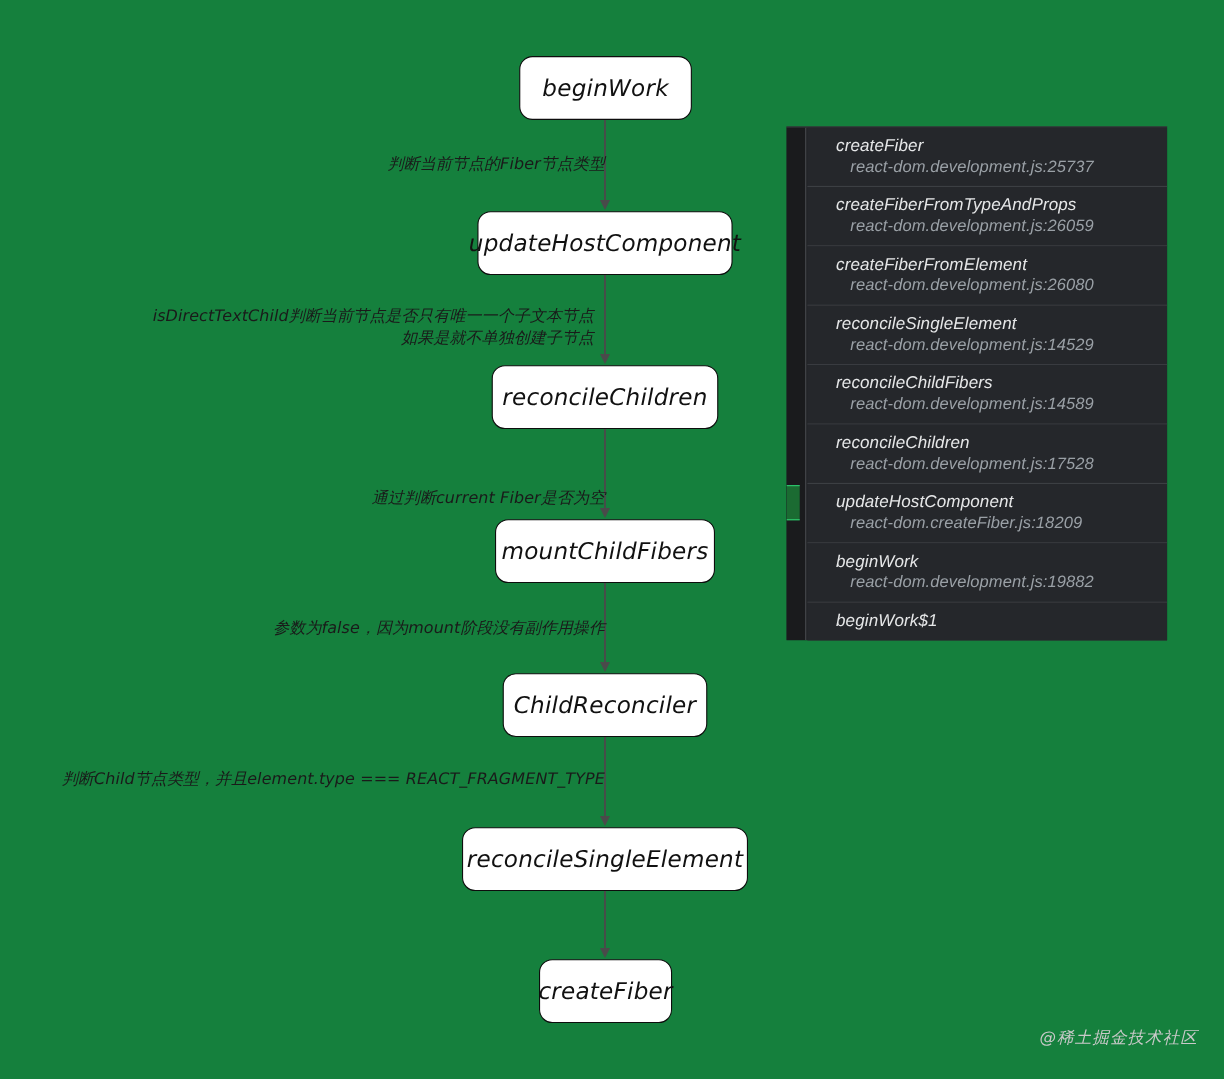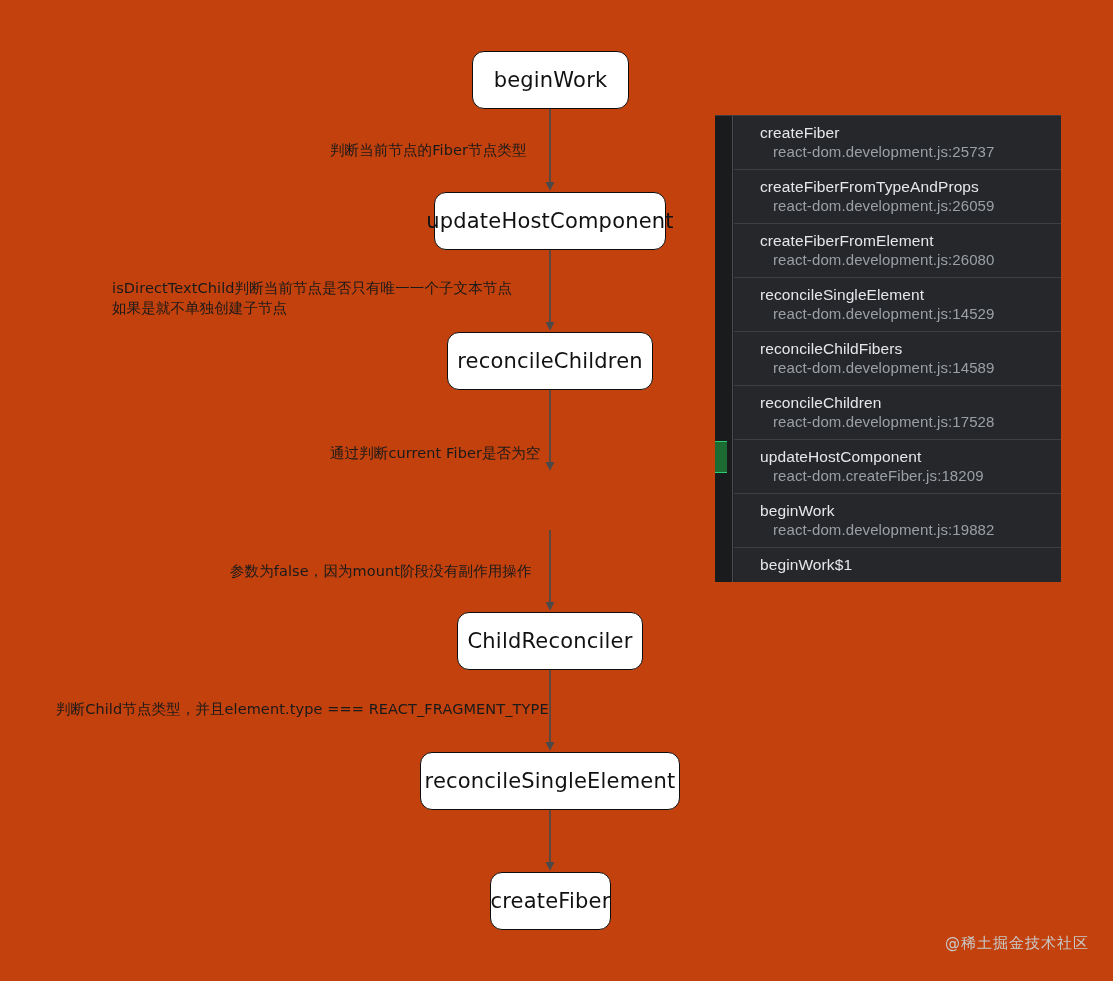--- a/index.html
+++ b/index.html
@@ -14,7 +14,8 @@
     position: relative;
     width: 1113px;
     height: 981px;
-    background: #c2410c;
+    background: #15803d;
+    font-style: italic;
   }
 
   

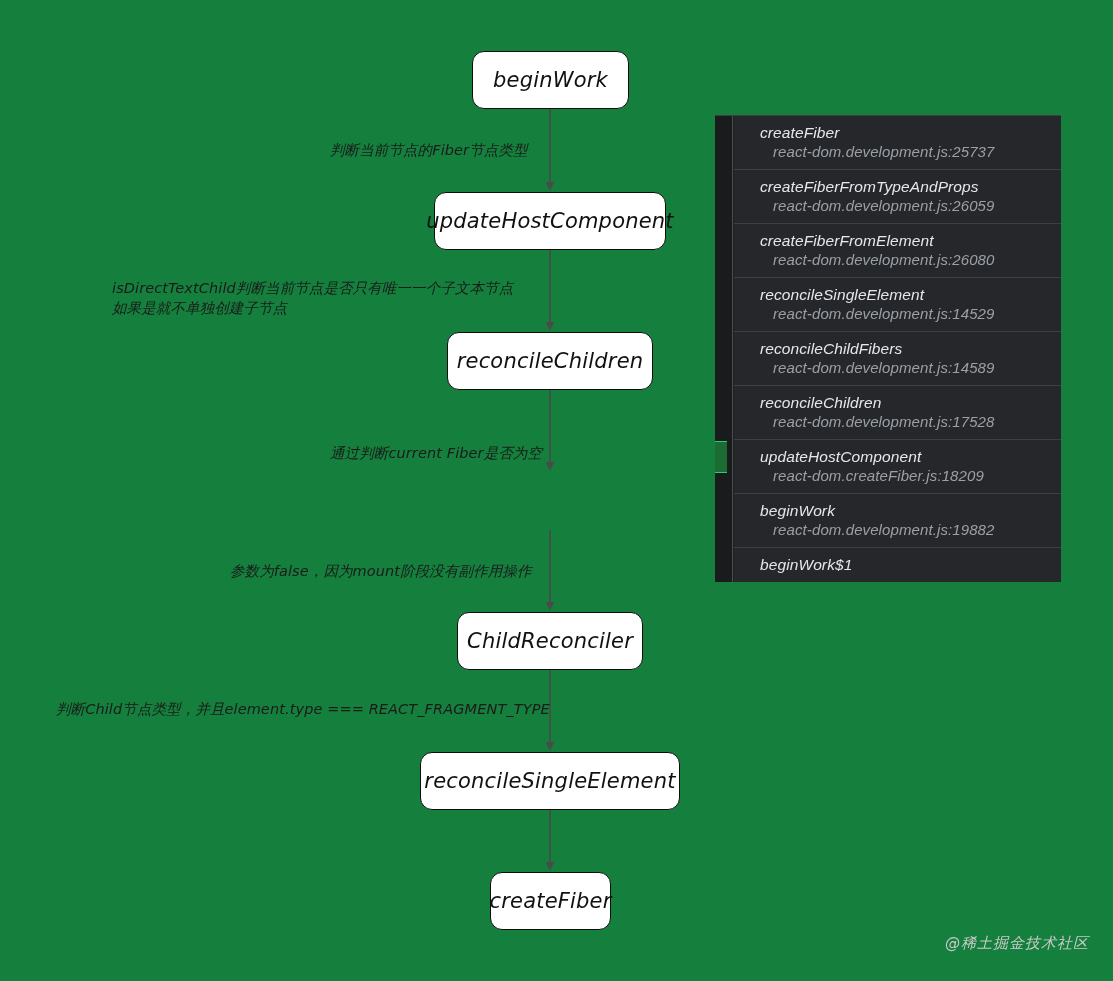--- a/index.html
+++ b/index.html
@@ -48,7 +48,7 @@
     font-family: "DejaVu Sans", sans-serif;
     font-size: 14.5px;
     line-height: 20px;
-    text-align: left;
+    text-align: right;
     white-space: pre-line;
     letter-spacing: 0.1px;
   }

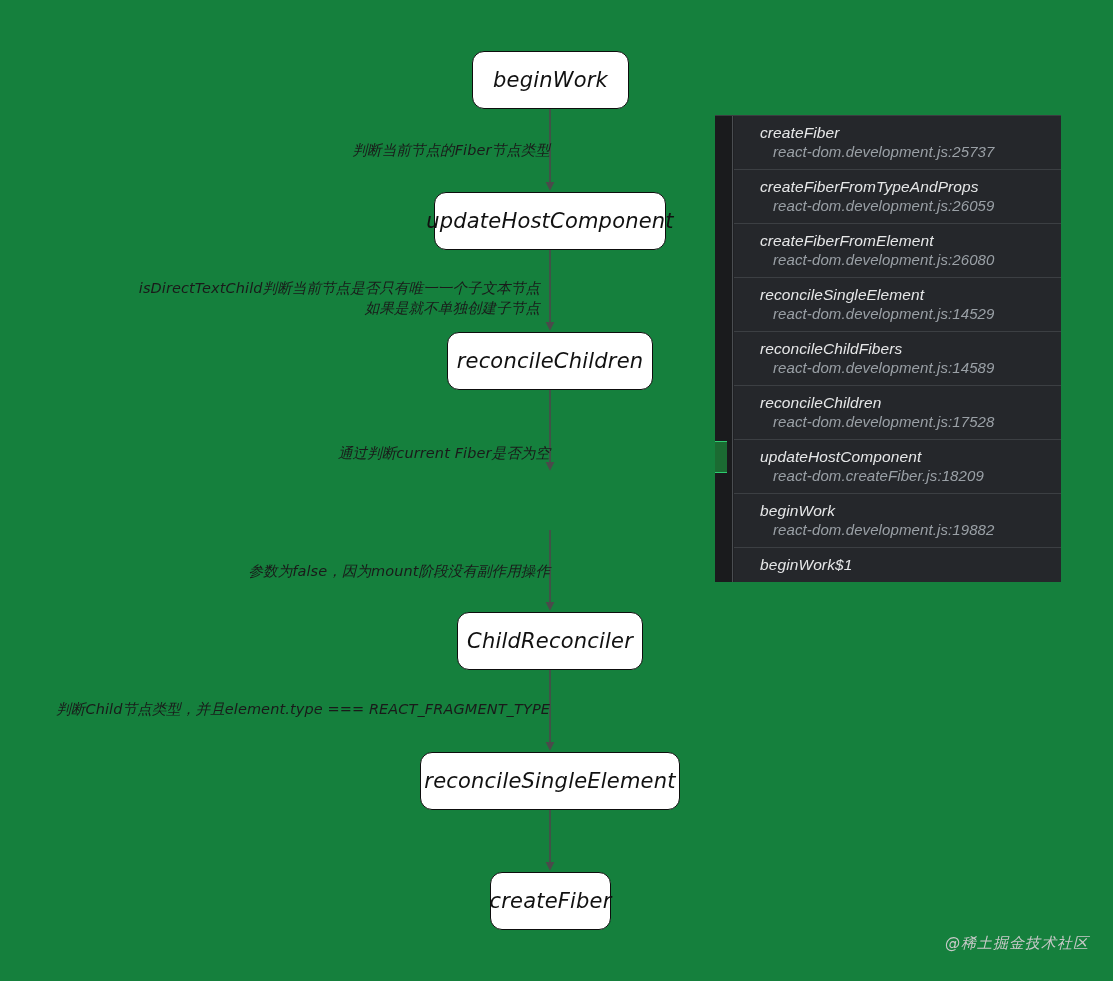--- a/index.html
+++ b/index.html
@@ -153,6 +153,9 @@
   <div class="node" style="left:447px; top:332px; width:206px; height:58px;">
     <span>reconcileChildren</span>
   </div>
+  <div class="node" style="left:450px; top:472px; width:200px; height:58px;">
+    <span>mountChildFibers</span>
+  </div>
   <div class="node" style="left:457px; top:612px; width:186px; height:58px;">
     <span>ChildReconciler</span>
   </div>

